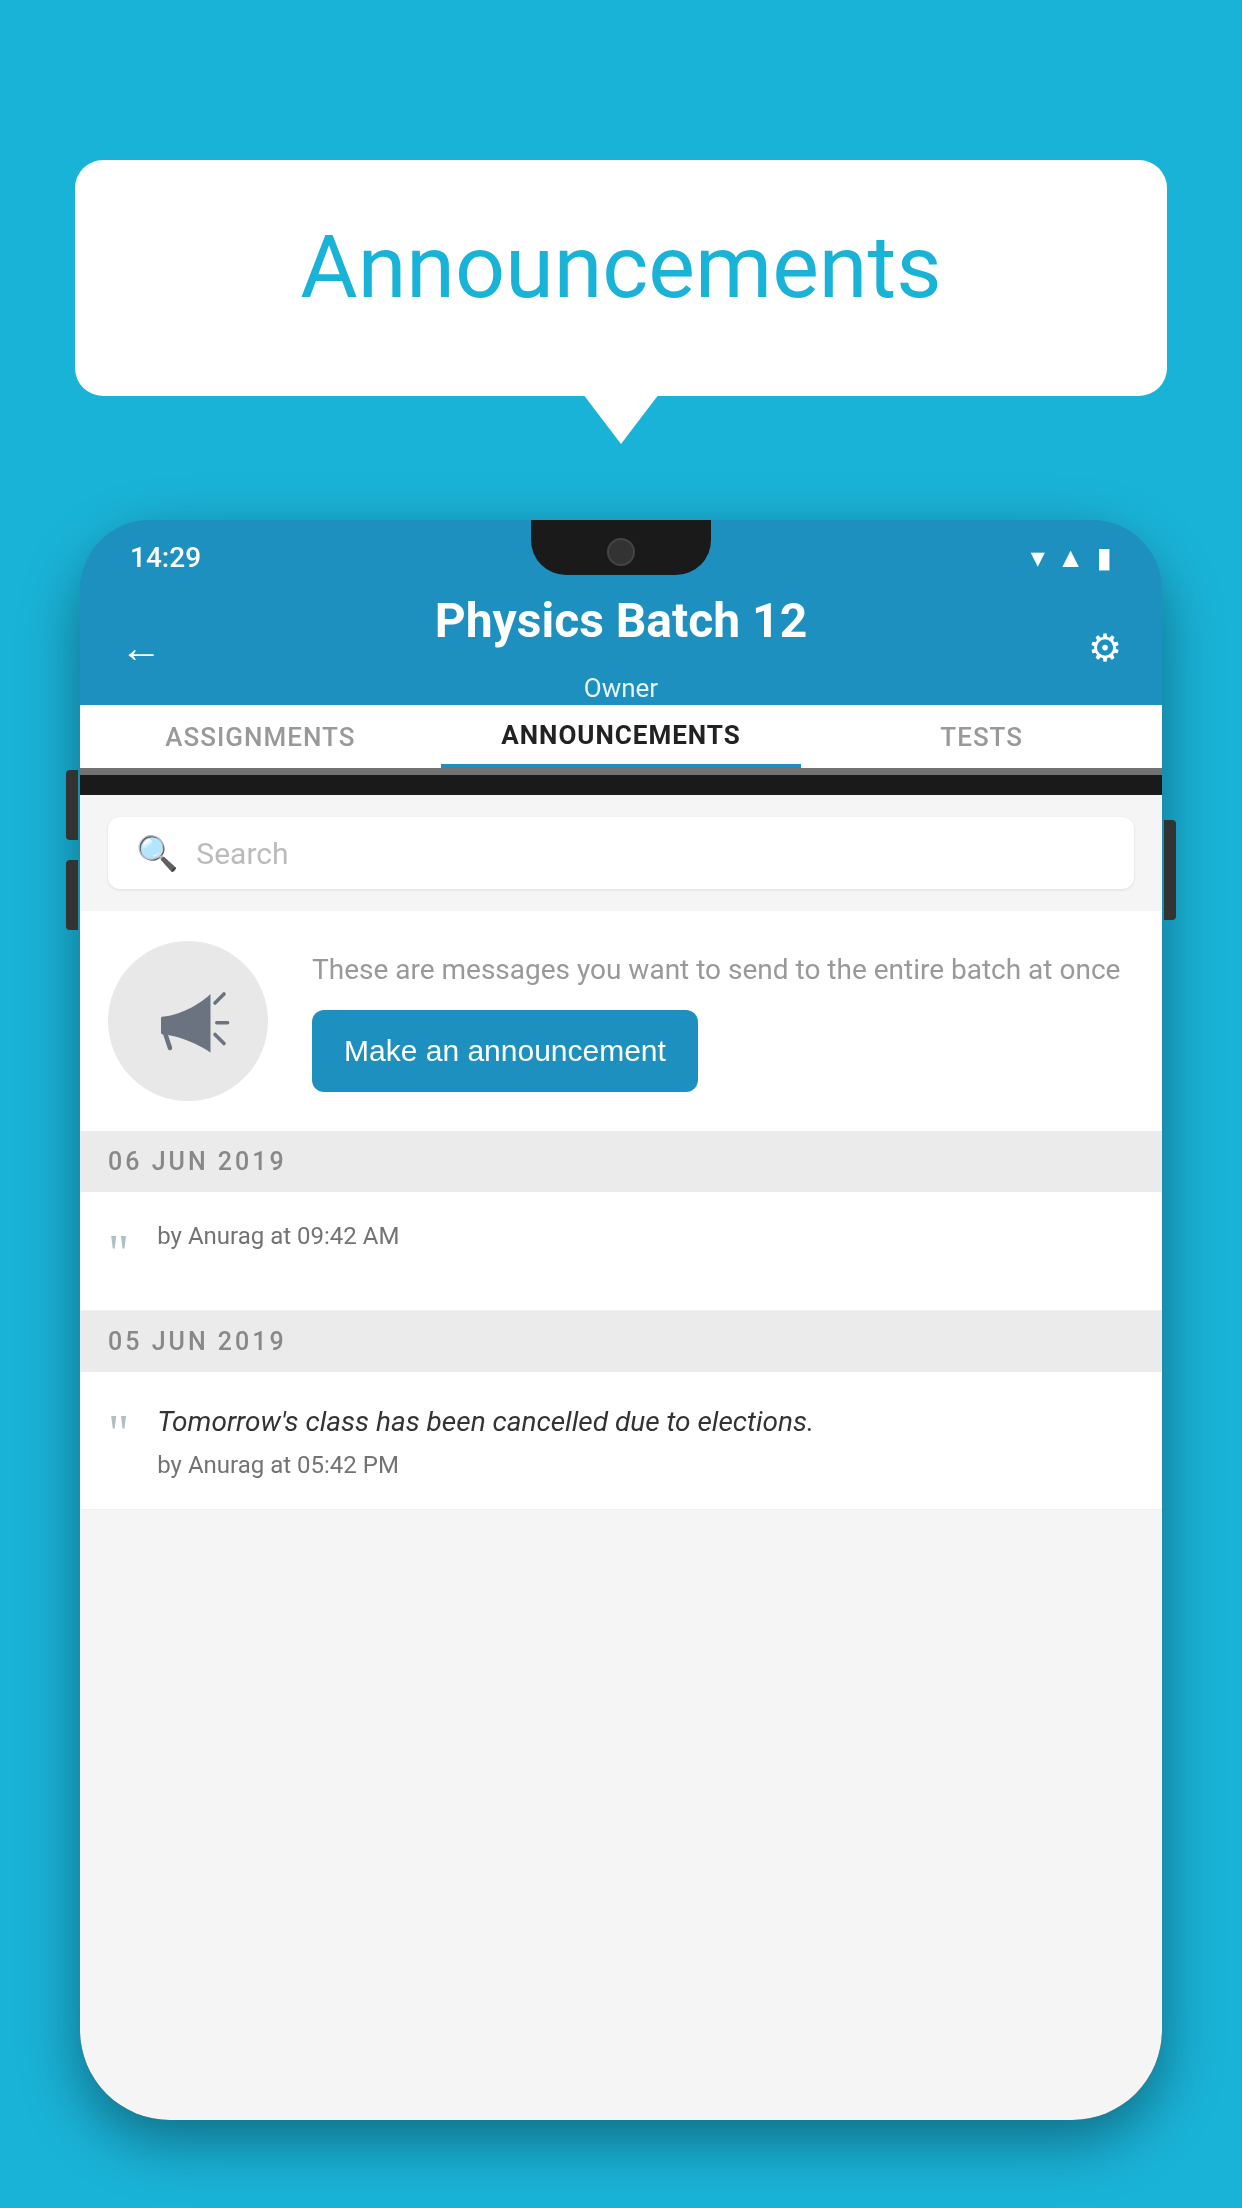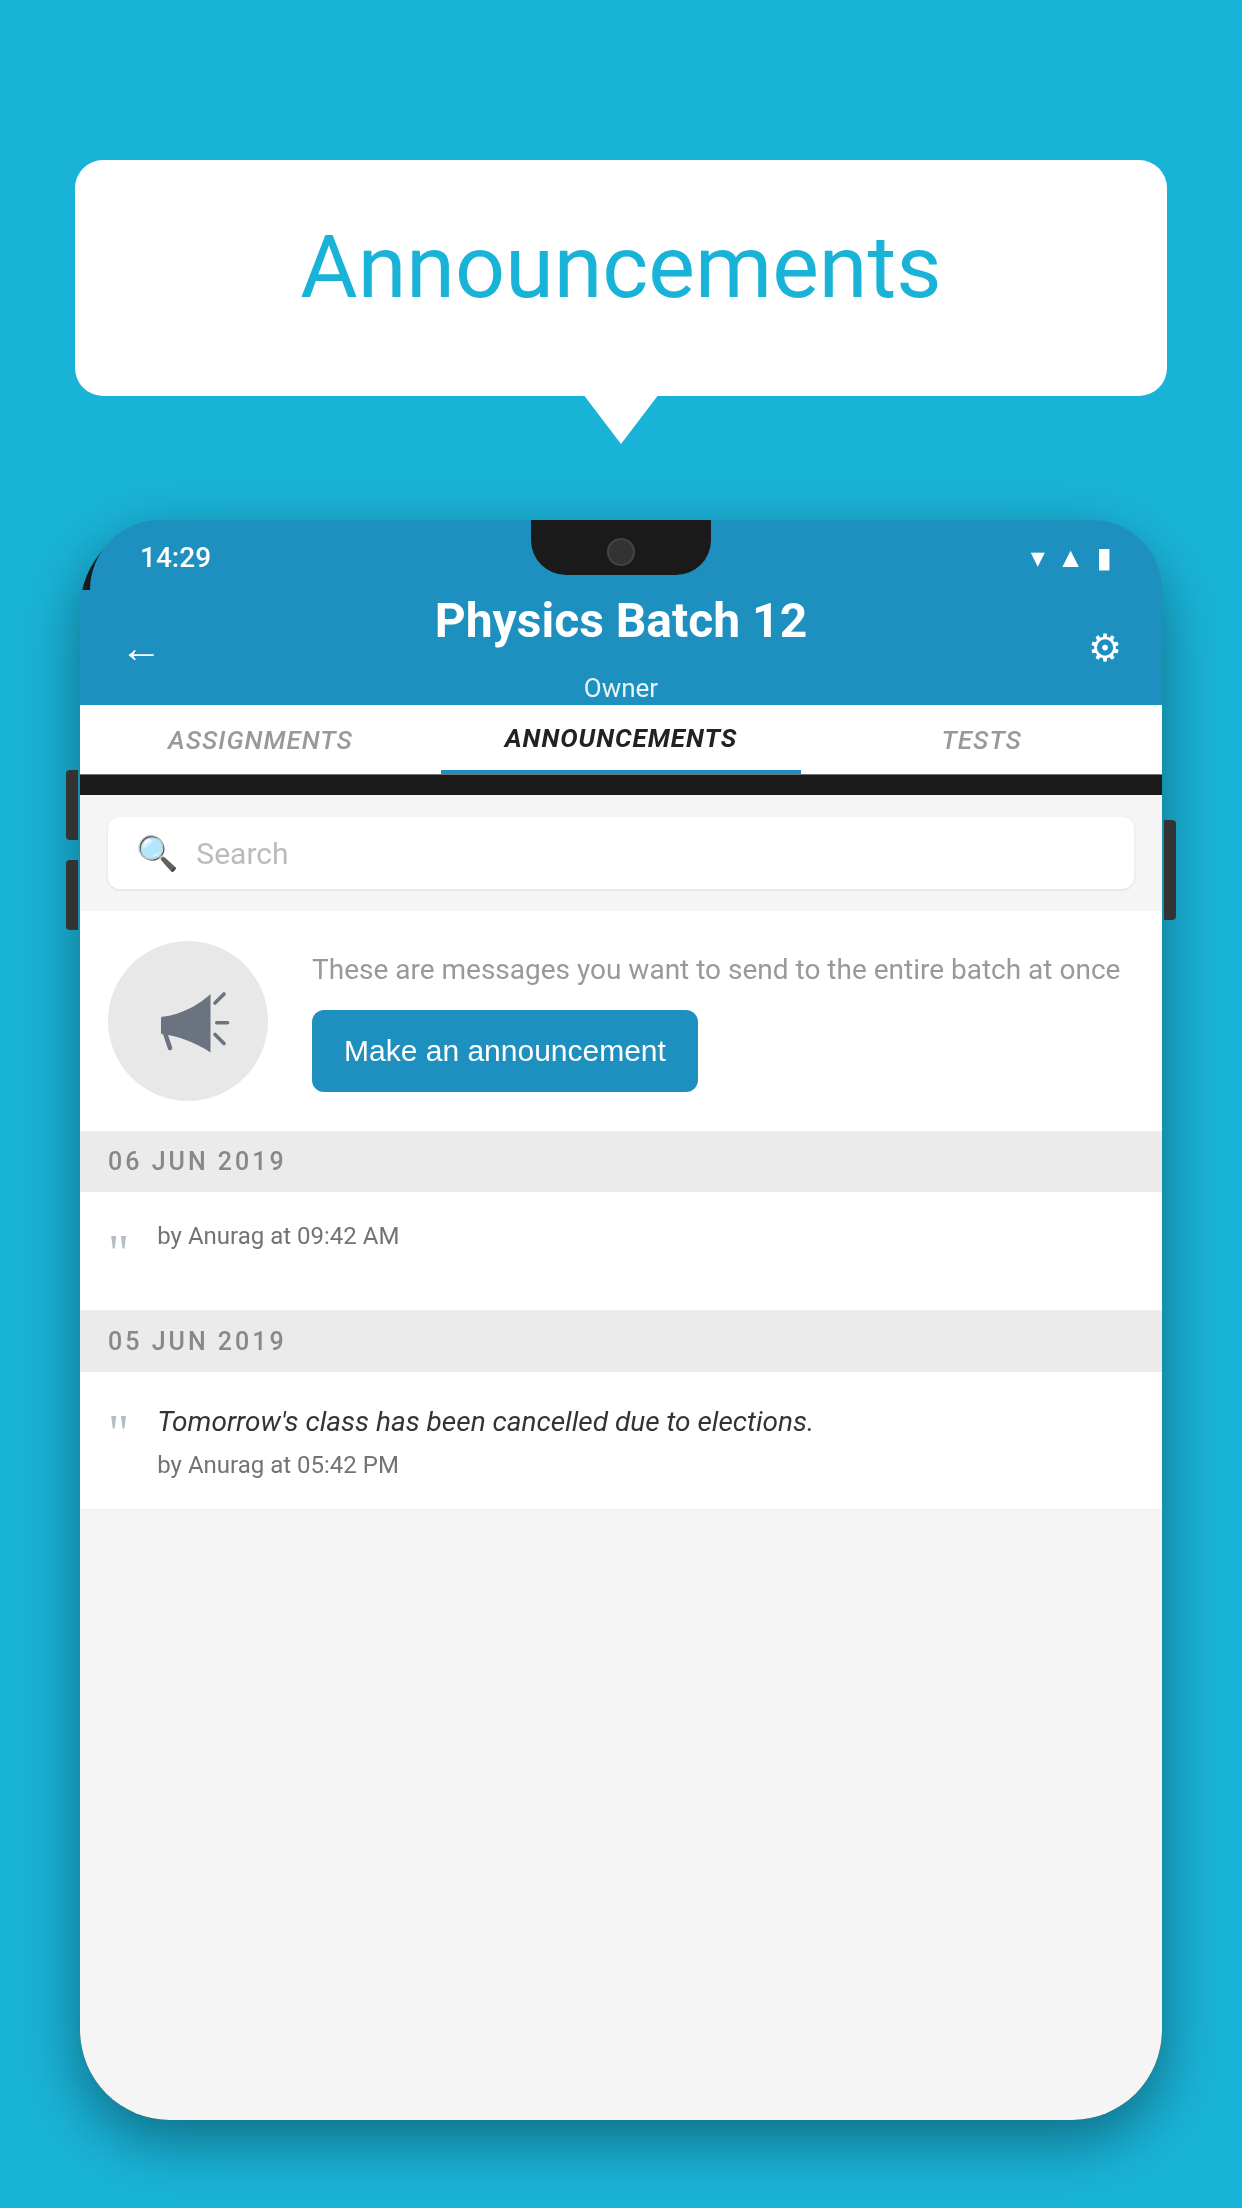--- a/index.html
+++ b/index.html
@@ -107,7 +107,7 @@
     .status-bar {
       position: absolute;
       top: 0;
-      left: 10px;
+      left: 0;
       right: 0;
       height: 70px;
       background: #1e90c0;

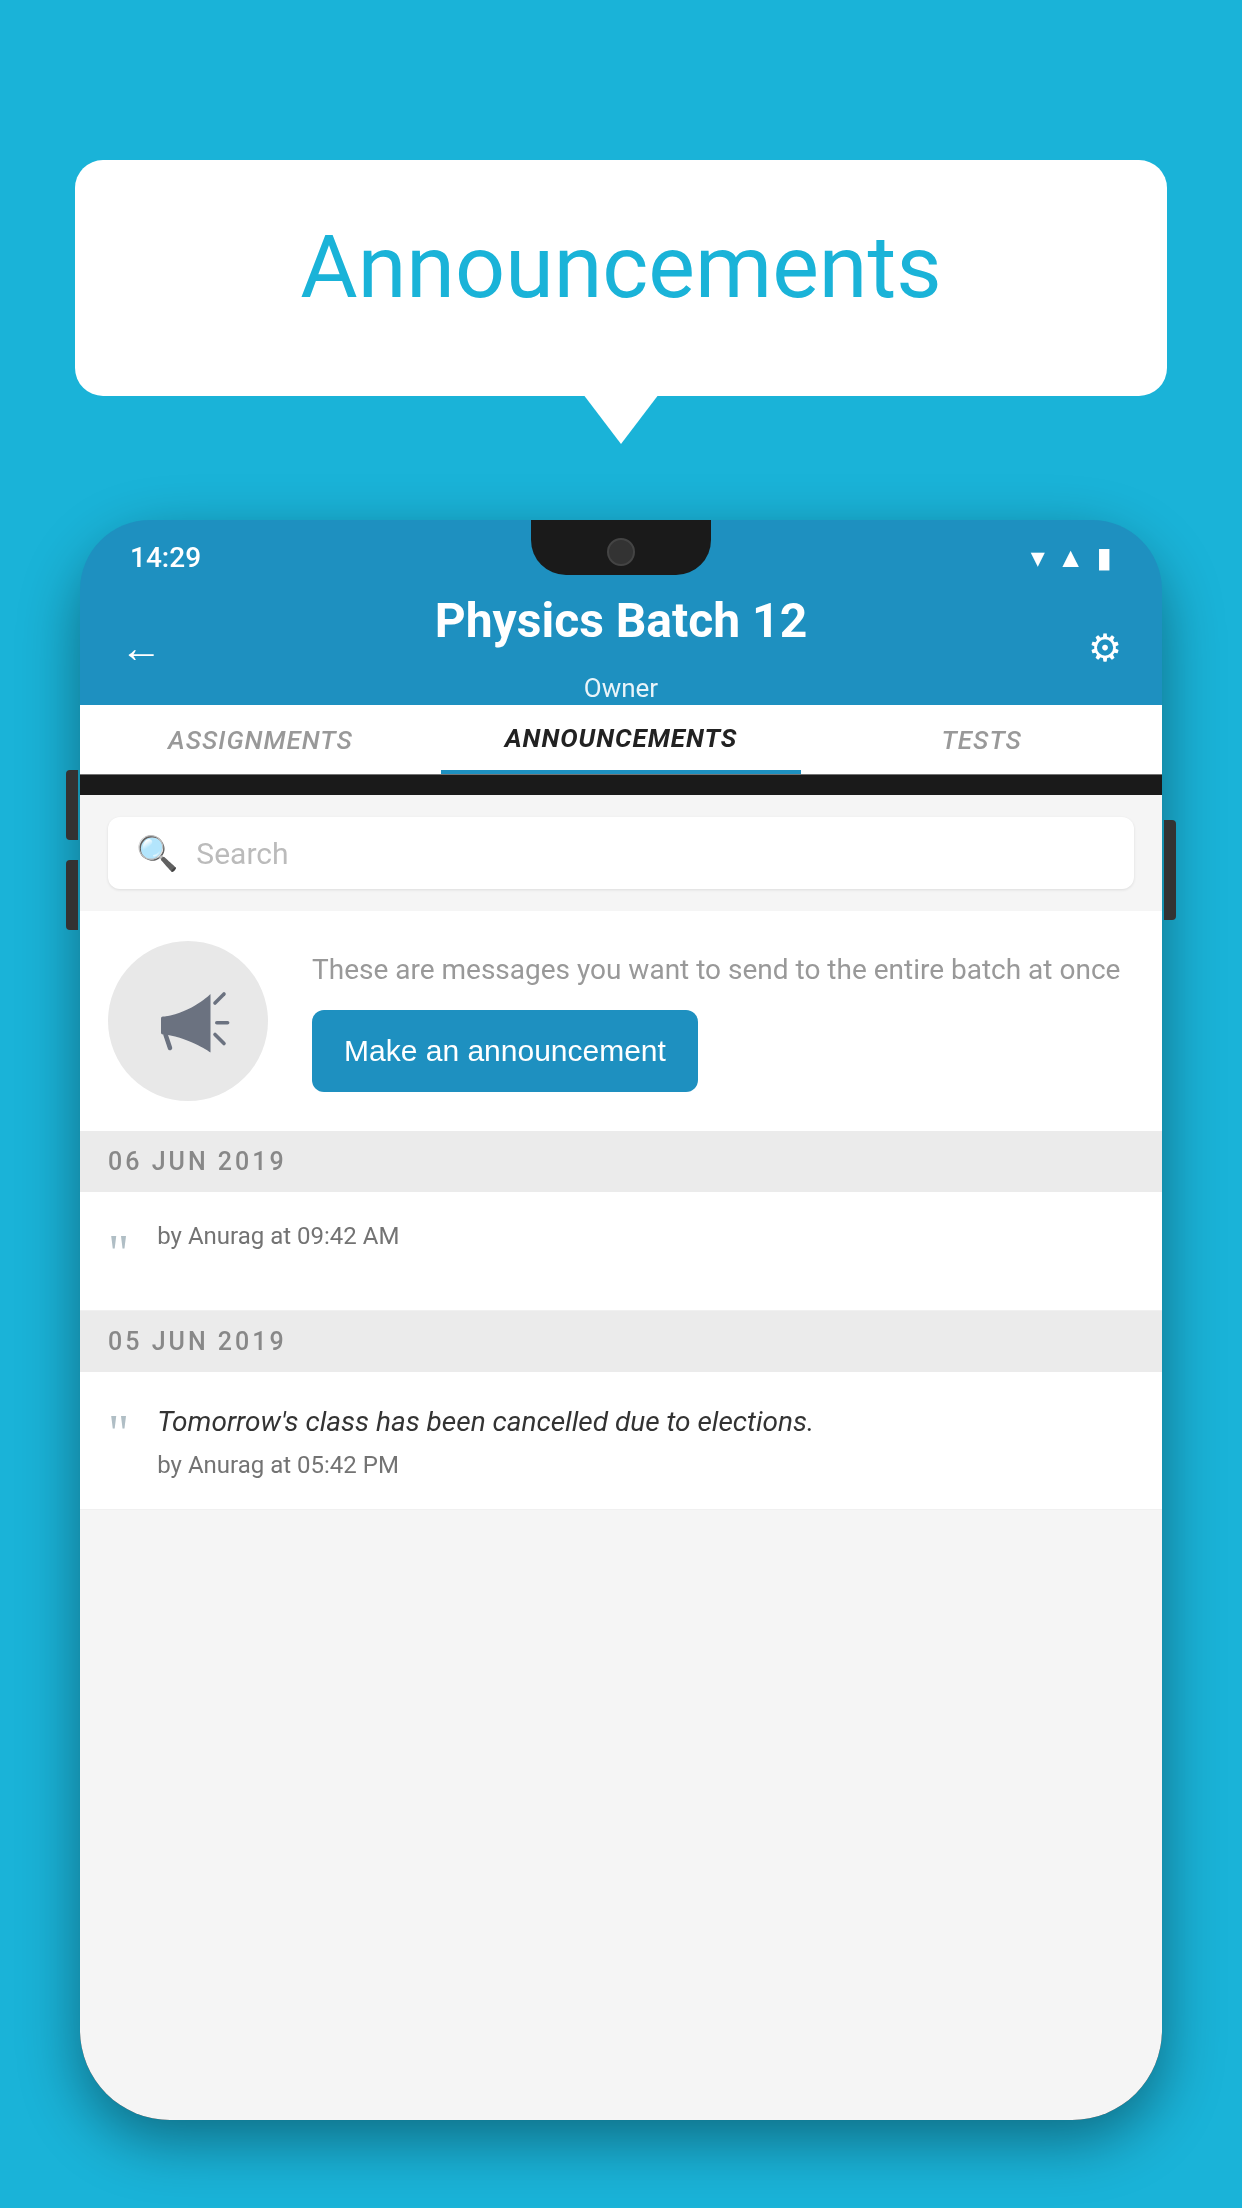--- a/index.html
+++ b/index.html
@@ -195,8 +195,7 @@
       background: white;
       display: flex;
       align-items: center;
-      border-bottom: 1px solid #737373;
-      font-style: italic;
+      border-bottom: 7px solid #737373;
     }
 
     .tab-item {

